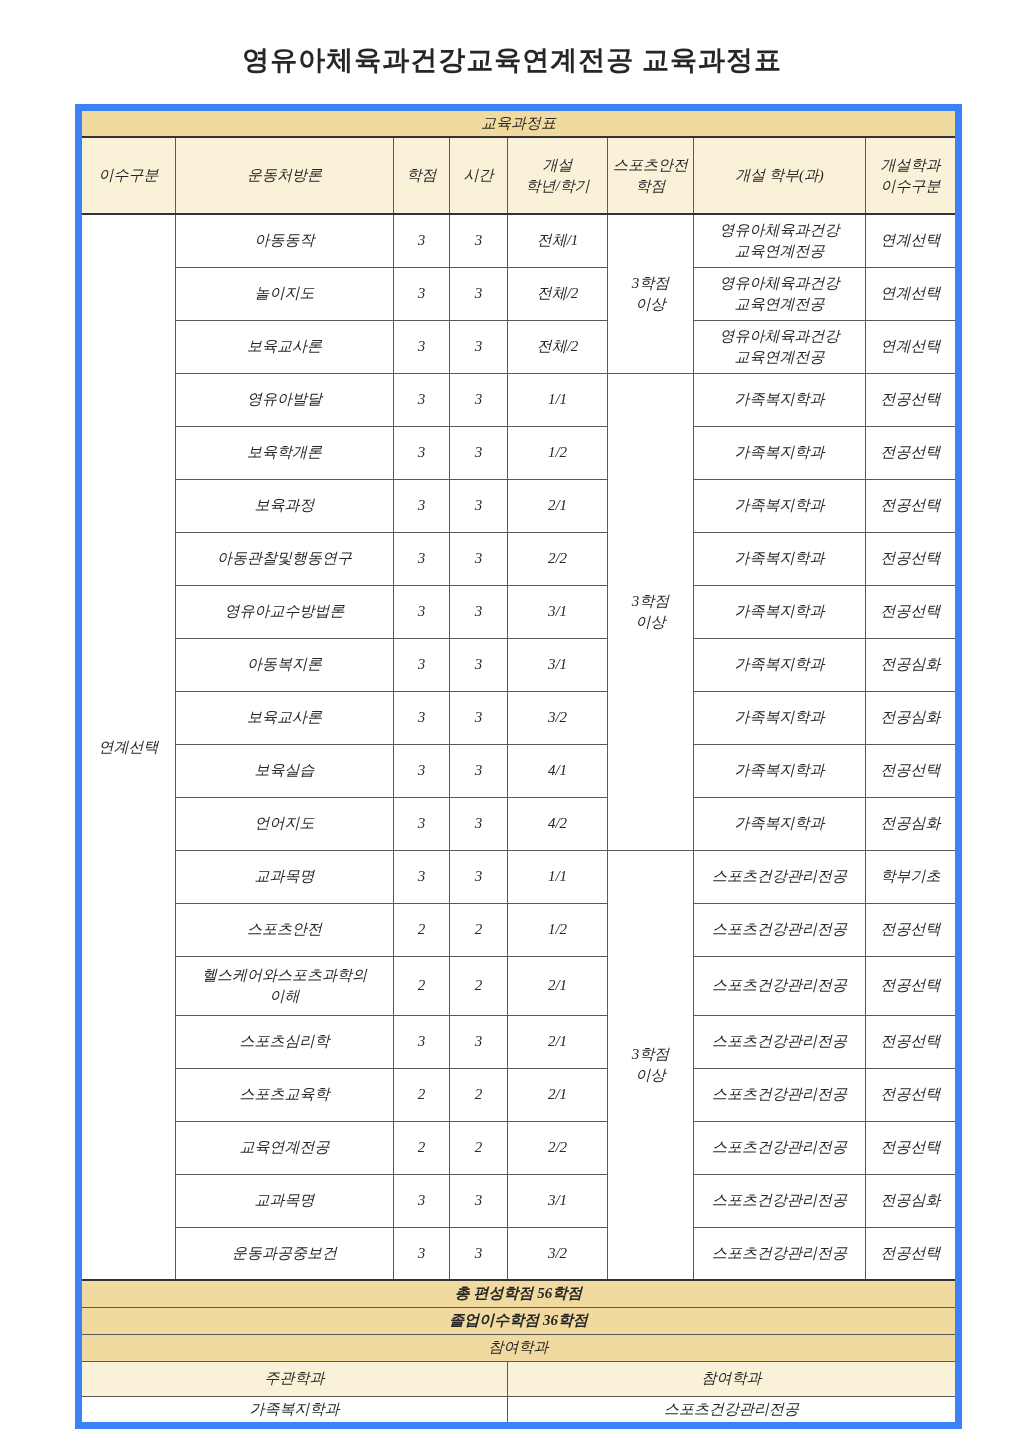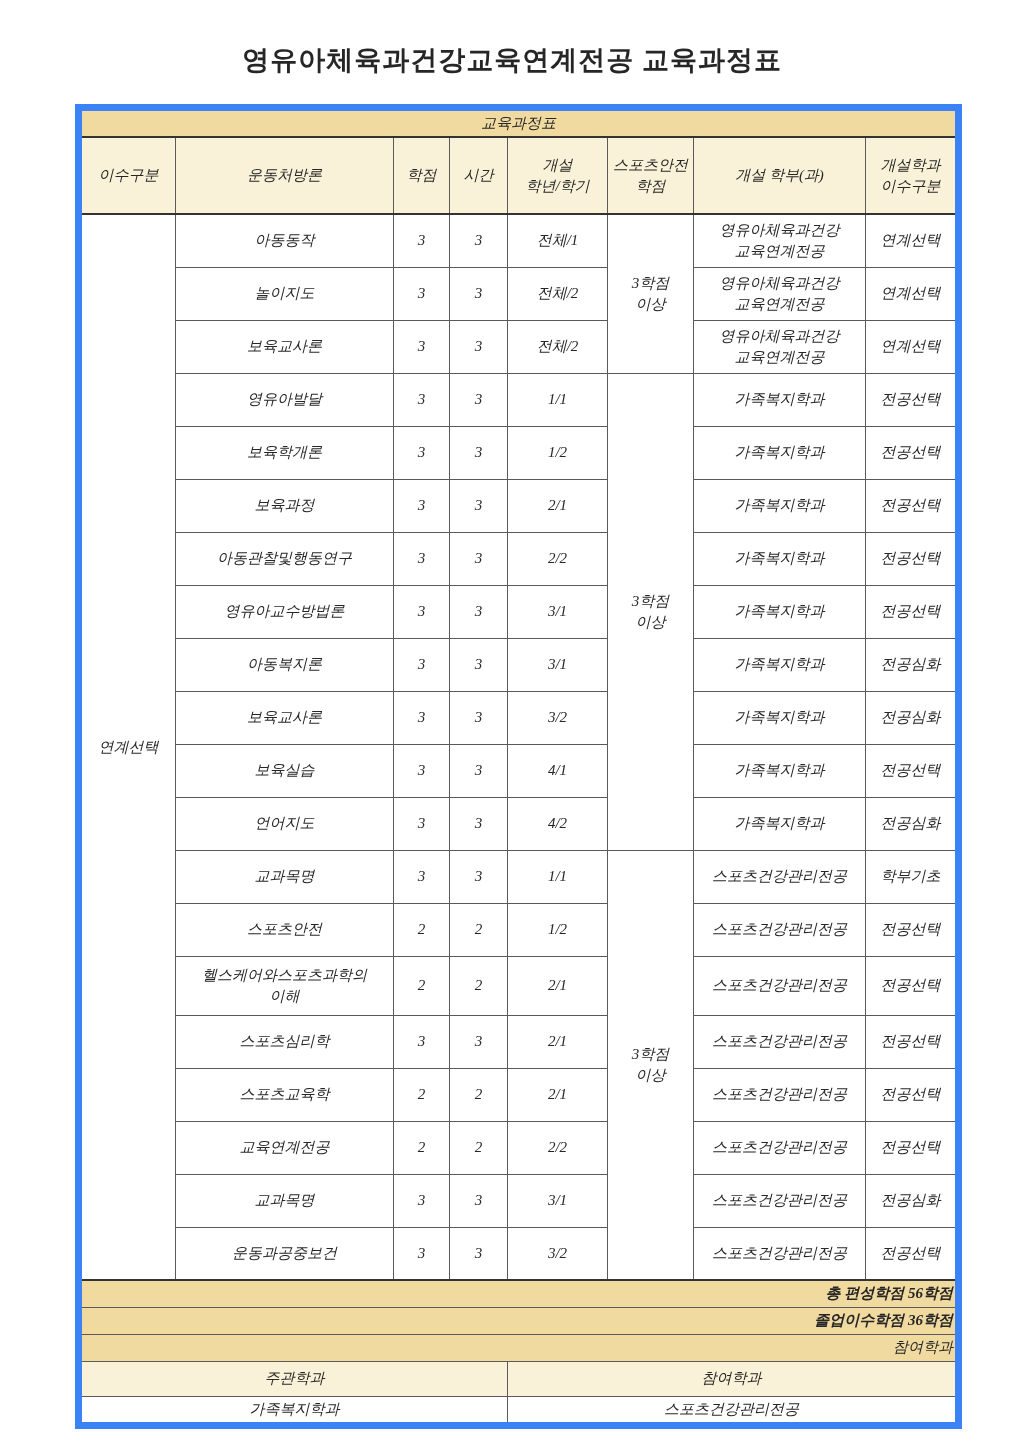--- a/index.html
+++ b/index.html
@@ -39,7 +39,7 @@
   }
   tr.body-row td { height: 53px; background: #ffffff; }
   tr.body-row.tall td { height: 59px; }
-  tr.band td { background: #f0daa0; height: 27px; text-align: right; }
+  tr.band td { background: #f0daa0; height: 27px; }
   tr.band.bold td { font-weight: bold; }
   tr.total-row td { border-top: 2px solid #333333; }
   tr.subhead-row td { background: #faf2d8; height: 35px; }

